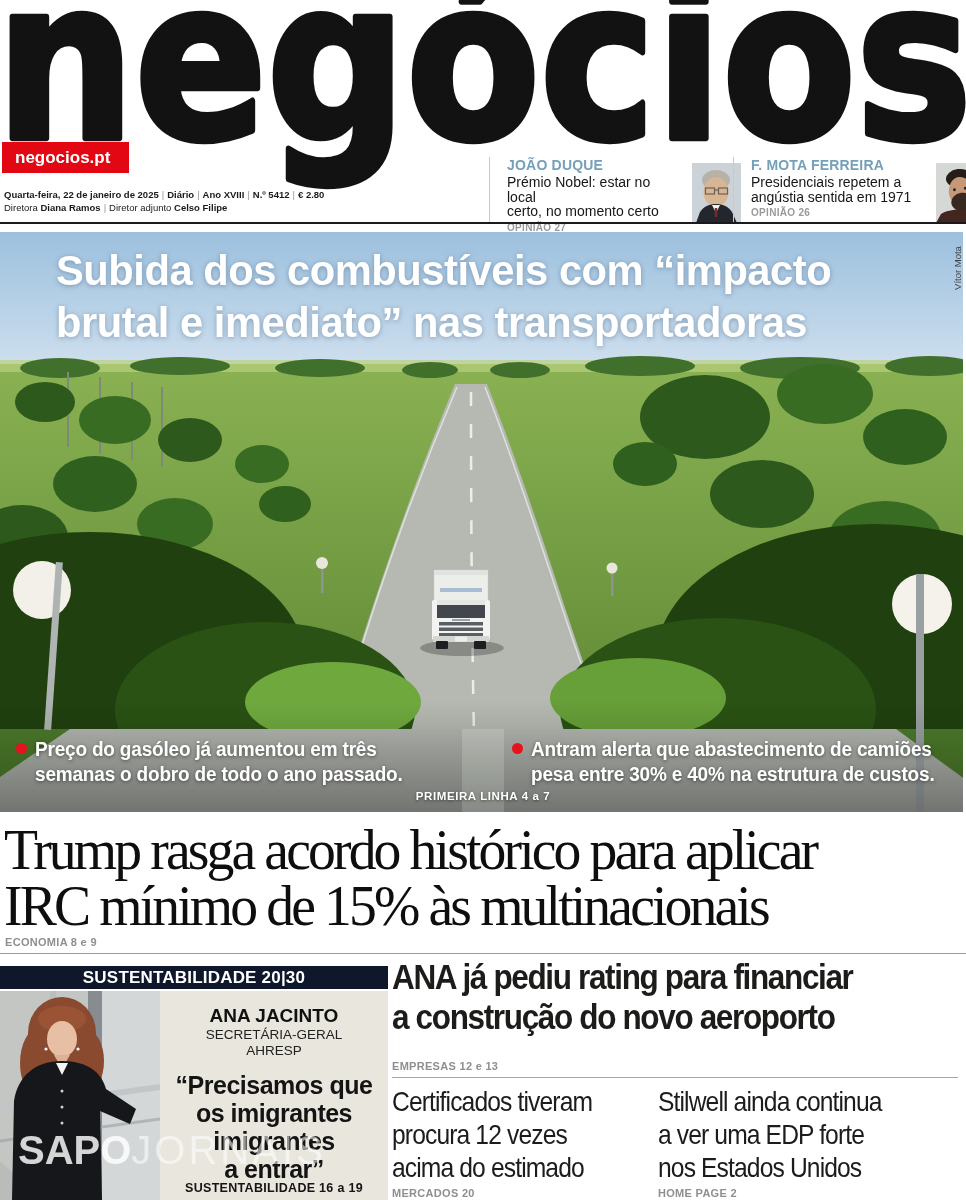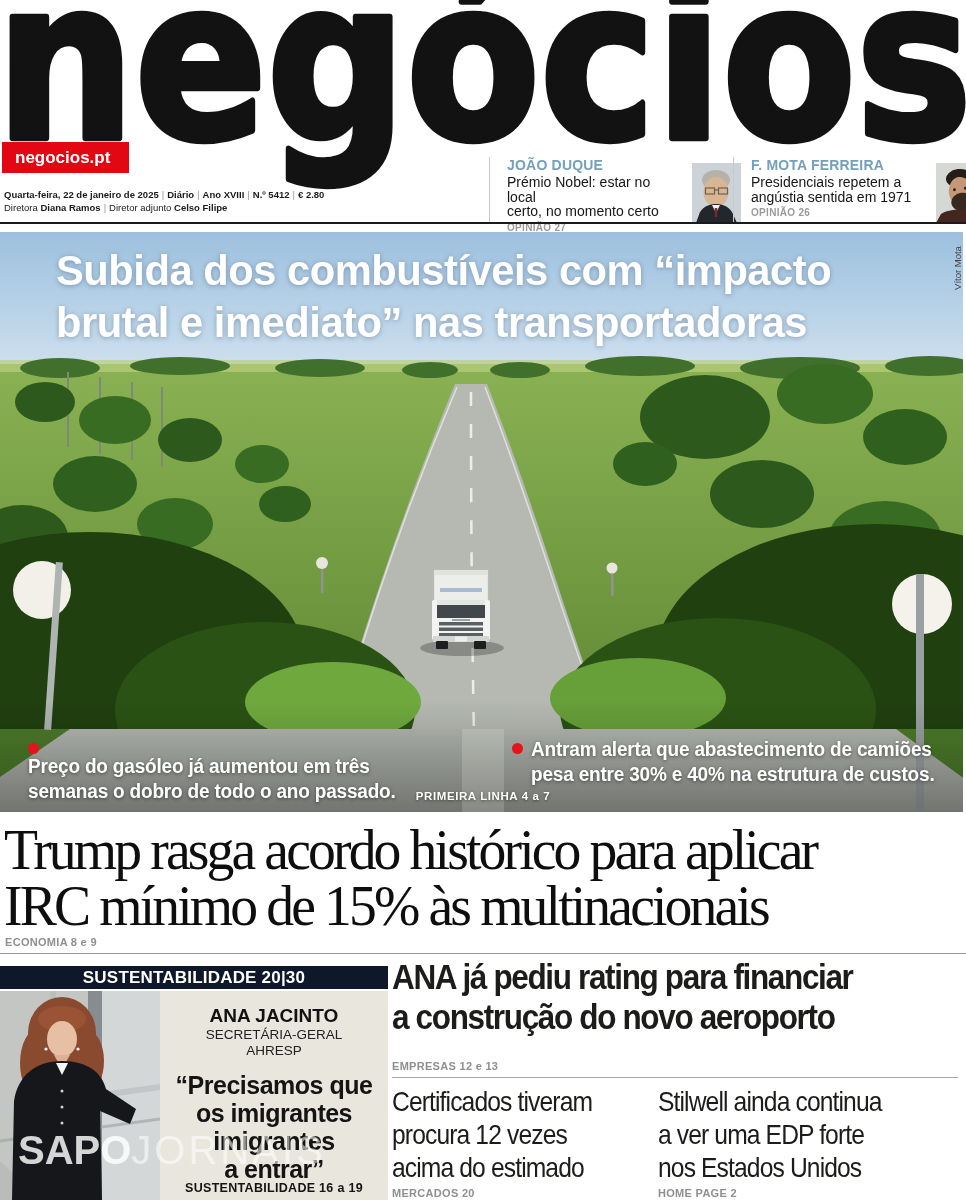--- a/index.html
+++ b/index.html
@@ -260,7 +260,7 @@
     </div>
 
     <div class="hero-bullets">
-      <div class="bullet" style="left:28px;flex-direction:column;">
+      <div class="bullet" style="left:16px;">
         <span class="dot"></span>
         <span class="btxt">
           <span class="line">Preço do gasóleo já aumentou em três</span>

